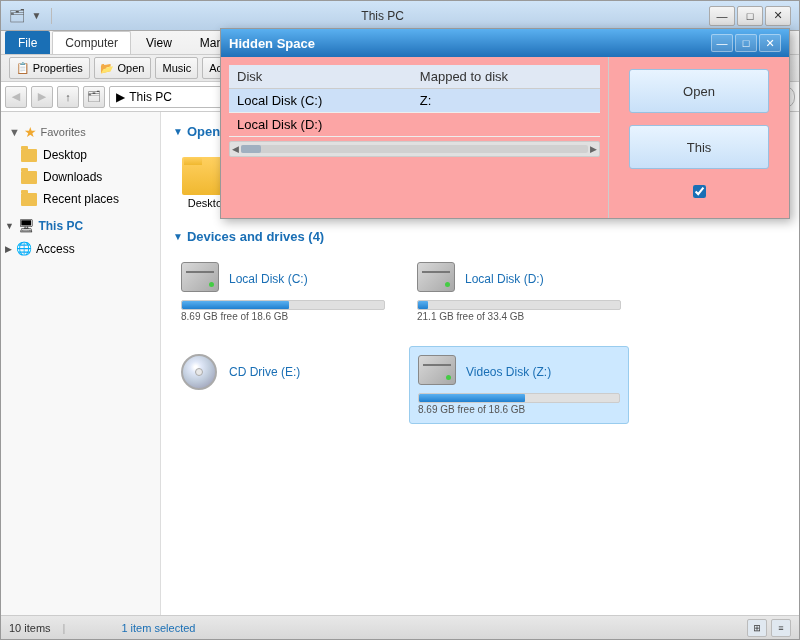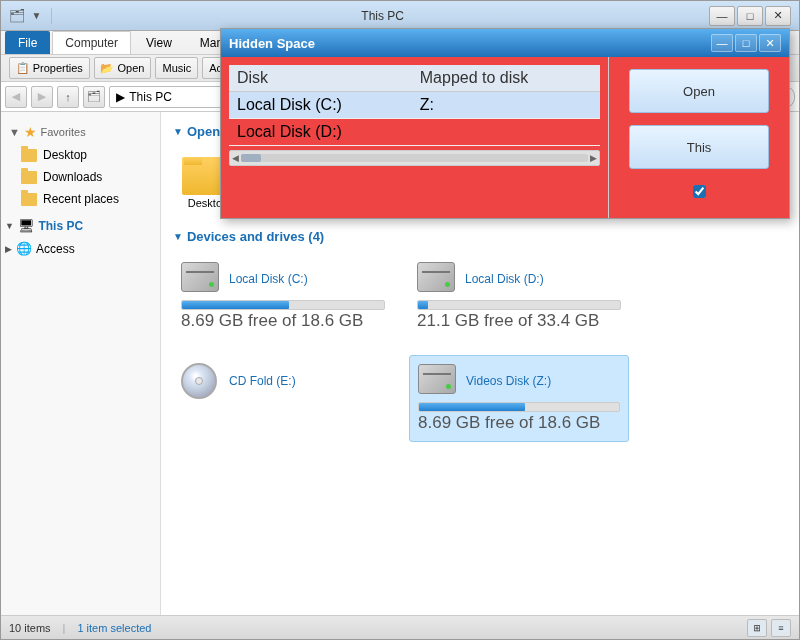--- a/index.html
+++ b/index.html
@@ -159,7 +159,7 @@
     }
     .dialog {
       position: absolute; top: 28px; left: 220px; width: 570px;
-      background: #ef4444; border: 1px solid #999;
+      background: #fca5a5; border: 1px solid #999;
       box-shadow: 3px 3px 10px rgba(0,0,0,0.3);
     }
     .dialog-title-bar {

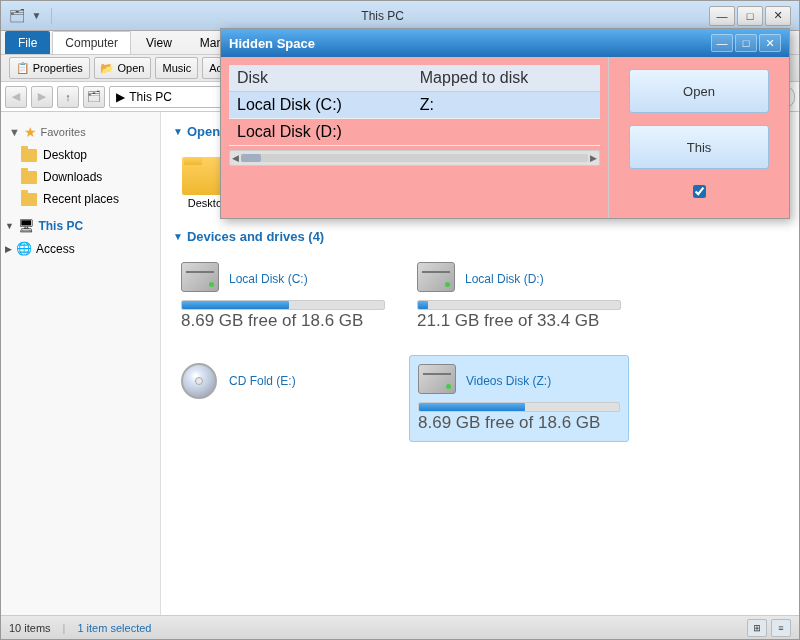--- a/index.html
+++ b/index.html
@@ -185,7 +185,7 @@
       width: 180px; padding: 12px; display: flex; flex-direction: column; gap: 12px; align-items: center;
     }
     .dialog-table {
-      width: 100%; border-collapse: collapse; font-size: 16px;
+      width: 100%; border-collapse: collapse; font-size: 13px;
     }
     .dialog-table th {
       text-align: left; padding: 4px 8px; background: #e0e8f4;

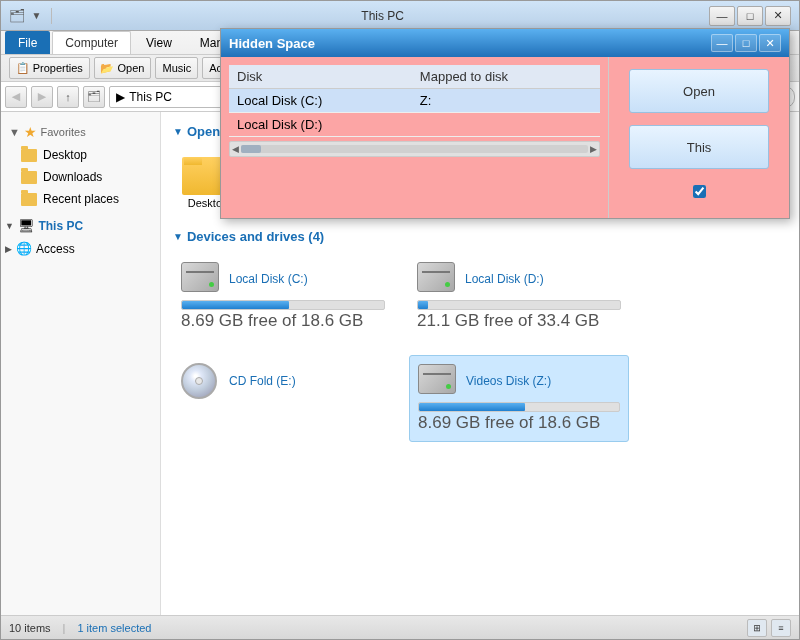--- a/index.html
+++ b/index.html
@@ -133,7 +133,7 @@
     }
     .device-item.selected { background: #cce8ff; border: 1px solid #99ccee; }
     .device-header { display: flex; align-items: center; gap: 8px; margin-bottom: 4px; }
-    .device-space { font-size: 17px; color: #555; margin-top: 1px; }
+    .device-space { font-size: 10px; color: #555; margin-top: 1px; }
     .progress-bar-container {
       height: 10px; background: #e0e0e0; border-radius: 2px;
       border: 1px solid #ccc; margin-top: 4px; overflow: hidden;

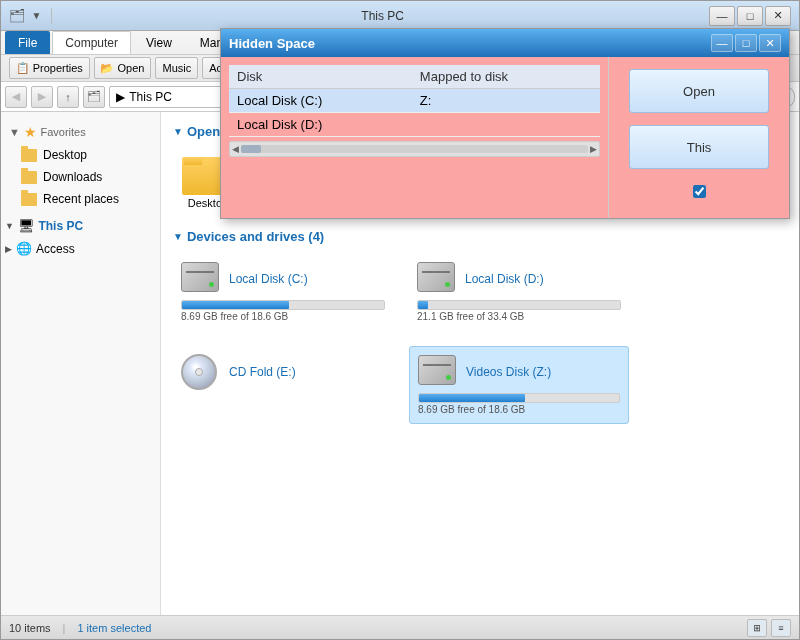--- a/index.html
+++ b/index.html
@@ -437,7 +437,7 @@
                   <div style="width:8px;height:8px;border-radius:50%;background:#e8e8e8;border:1px solid #aaa;"></div>
                 </div>
               </div>
-              <span style="color:#1a6fb5;font-size:12px;">CD Fold (E:)</span>
+              <span style="color:#1a6fb5;font-size:12px;">CD Drive (E:)</span>
             </div>
           </div>
 

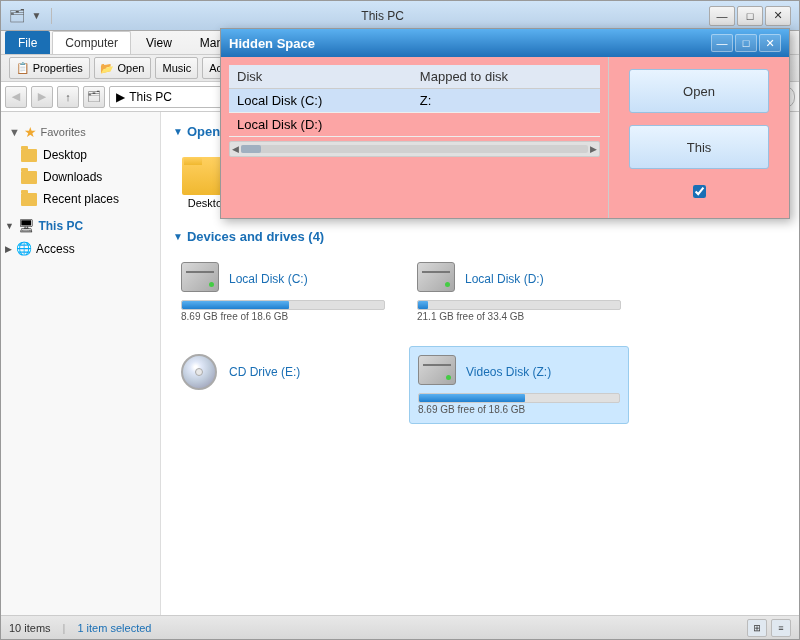--- a/index.html
+++ b/index.html
@@ -465,7 +465,7 @@
   <div class="status-bar">
     <span>10 items</span>
     <span style="color:#aaa;">|</span>
-    <span style="color:#1a6fb5;">1 item selected</span>
+    <span style="color:#1a6fb5;margin-left:44px;">1 item selected</span>
     <div class="view-icons">
       <div class="view-icon-btn">⊞</div>
       <div class="view-icon-btn">≡</div>

